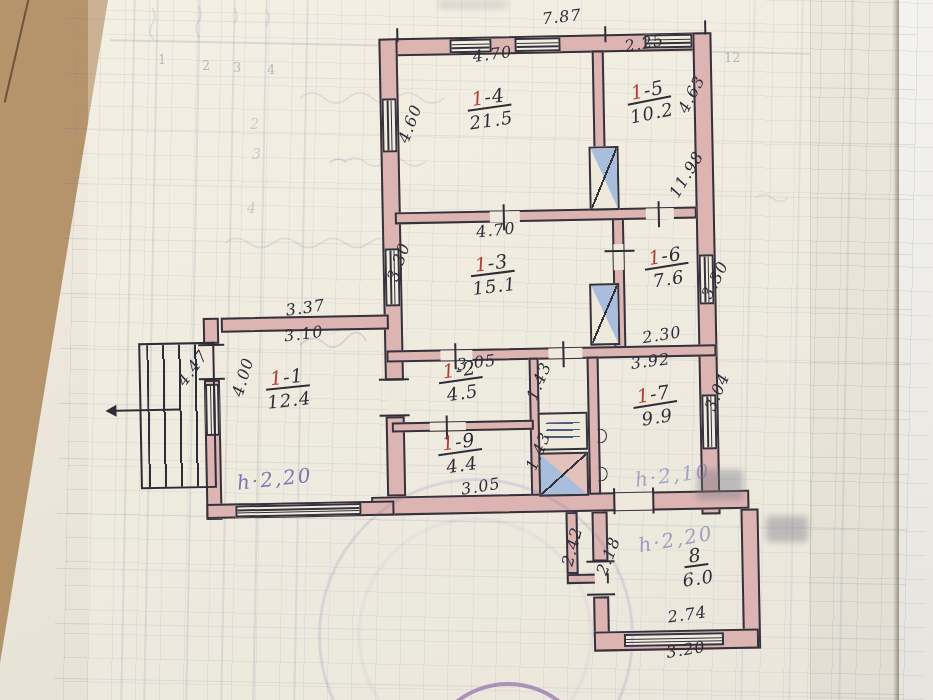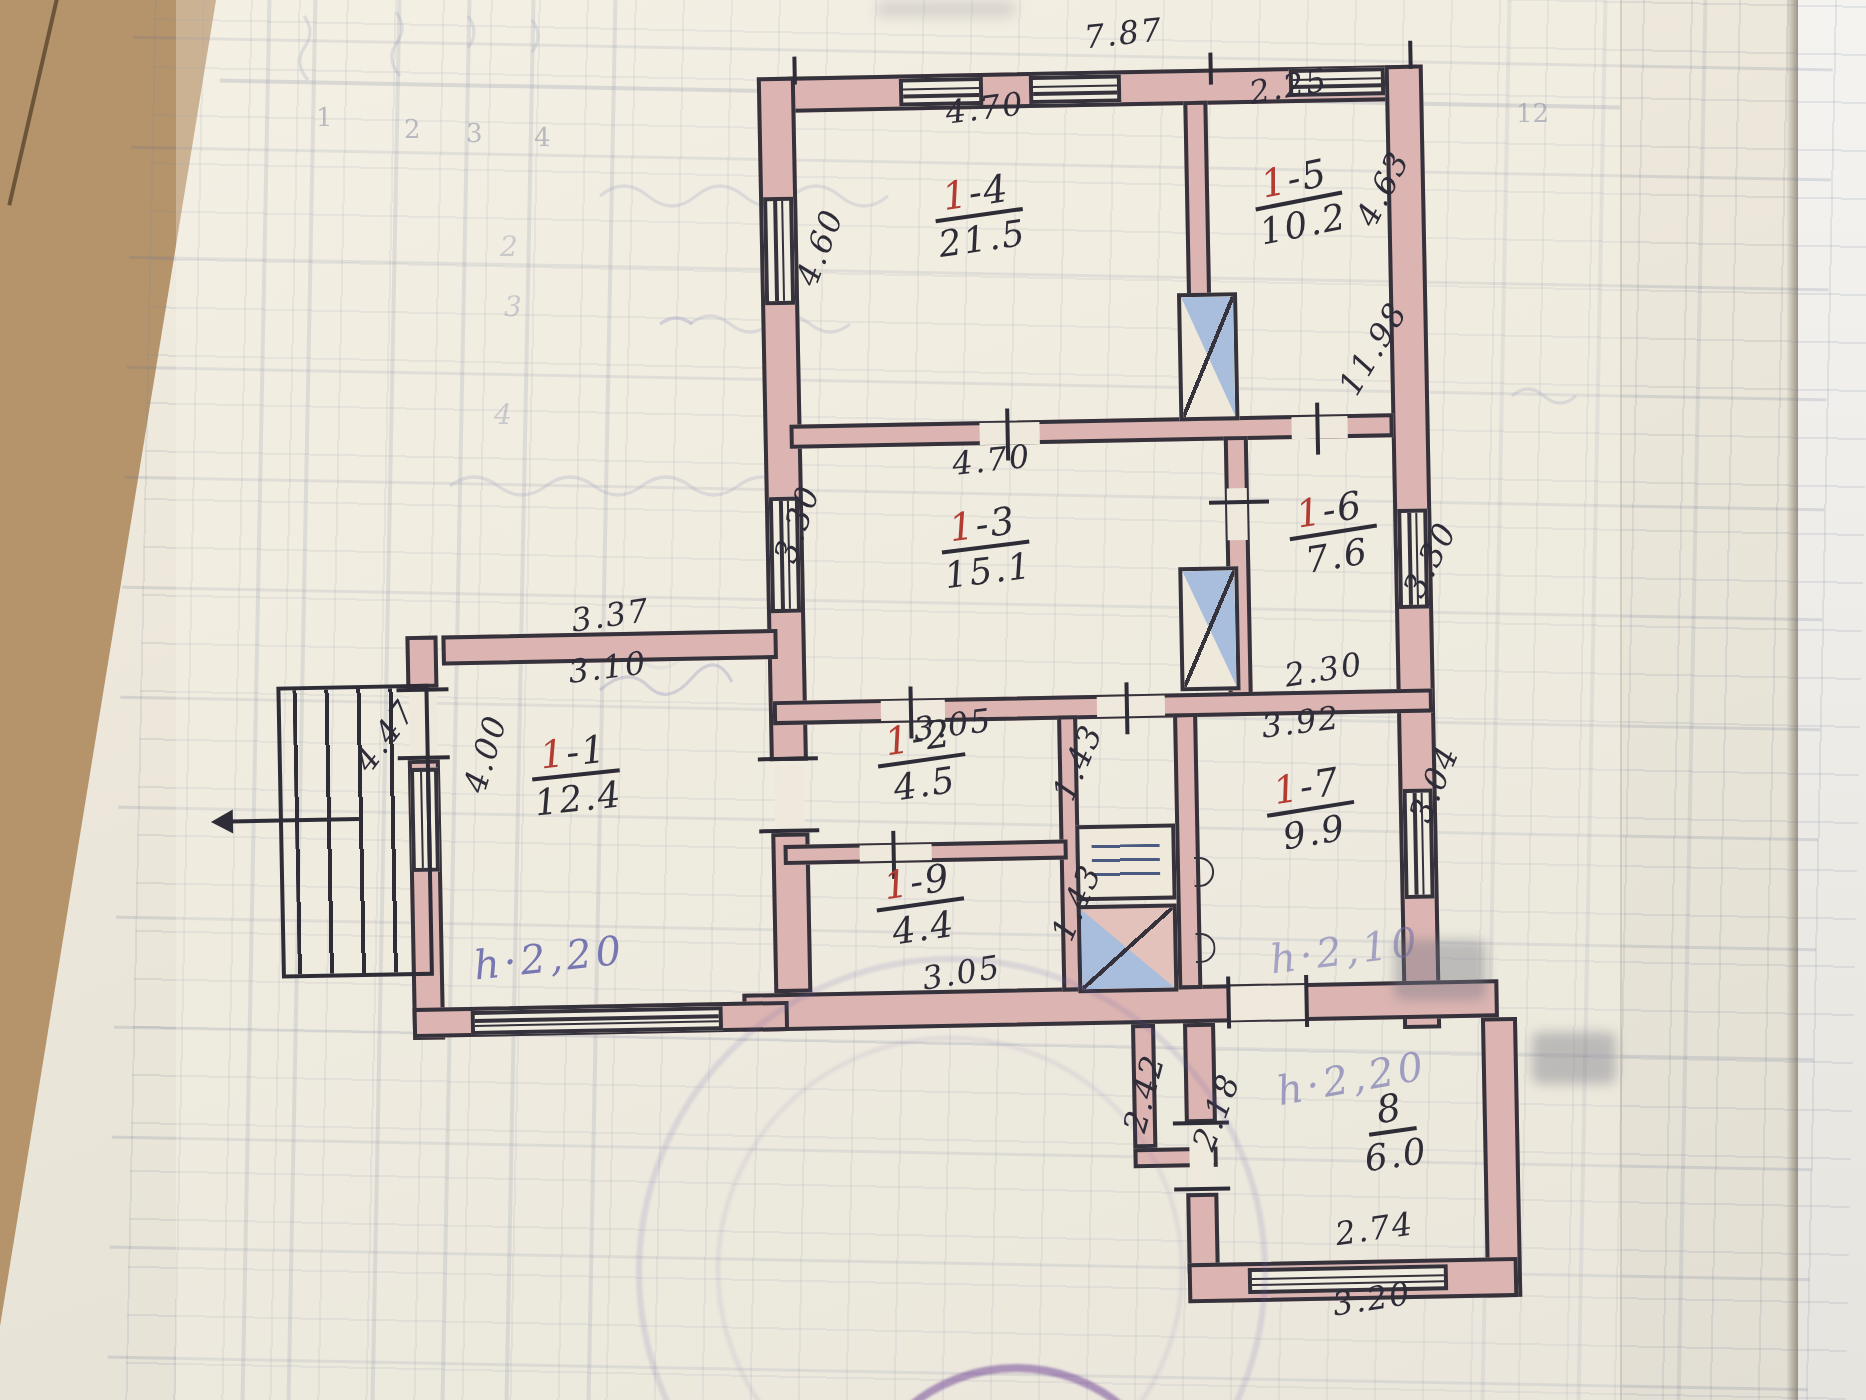--- a/index.html
+++ b/index.html
@@ -35,7 +35,7 @@
         background:rgba(253,249,240,.30);border-right:1.5px solid rgba(150,140,122,.3);}
   .cn{position:absolute;font:13px "DejaVu Serif",serif;color:rgba(85,96,130,.55);}
   .cn0{left:158px;top:52px}.cn1{left:202px;top:58px}.cn2{left:233px;top:60px}
-  .cn3{left:267px;top:62px}.cn4{left:758px;top:50px}
+  .cn3{left:267px;top:62px}.cn4{left:724px;top:50px}
   .rm{position:absolute;font:italic 14px "DejaVu Serif",serif;color:rgba(90,100,140,.40);}
   .rm0{left:250px;top:116px}.rm1{left:252px;top:146px}.rm2{left:247px;top:200px}
   

